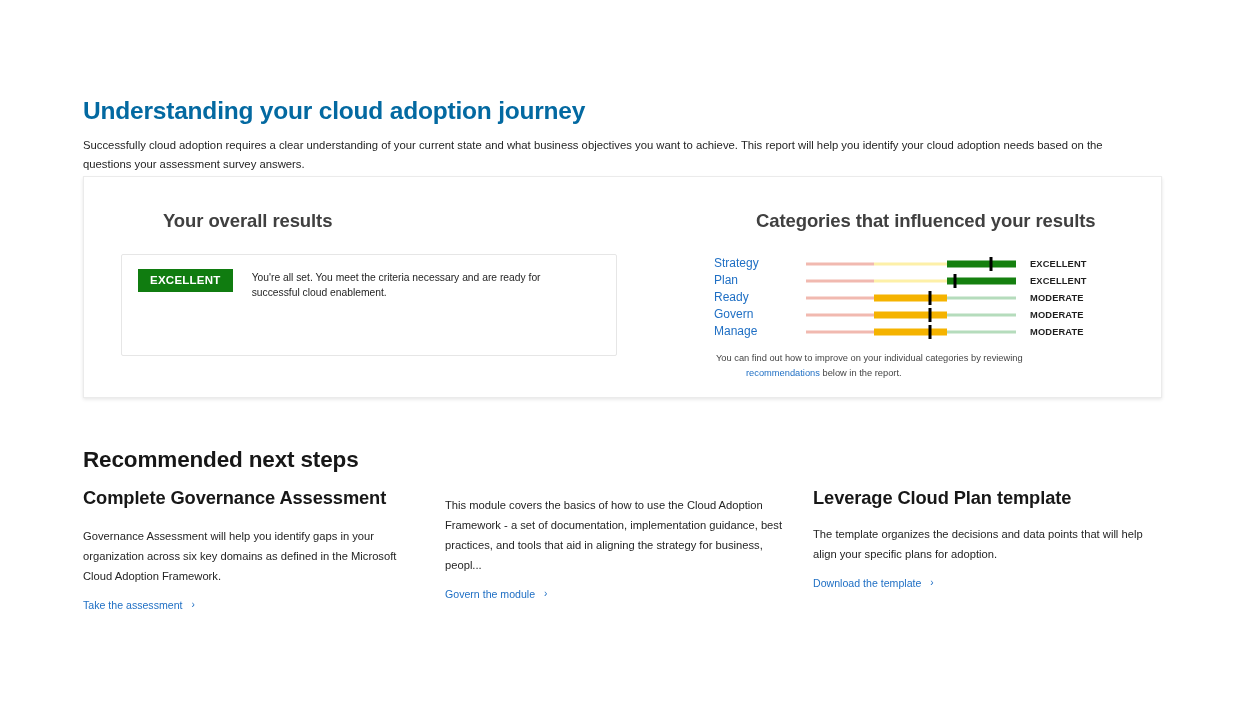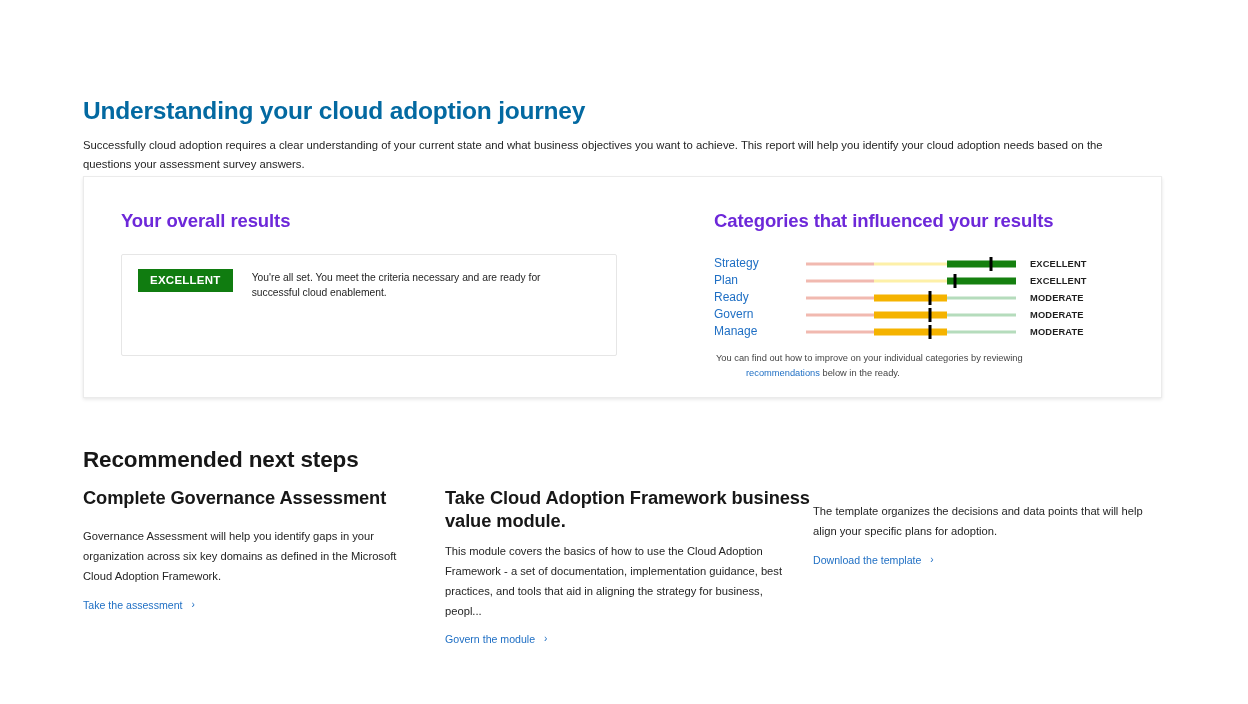--- a/index.html
+++ b/index.html
@@ -59,8 +59,9 @@
   .panel-title {
     font-size: 18.5px;
     font-weight: 600;
-    color: #6d28d9;
+    color: #404040;
     letter-spacing: -0.1px;
+    margin-left: 42px;
   }
 
   

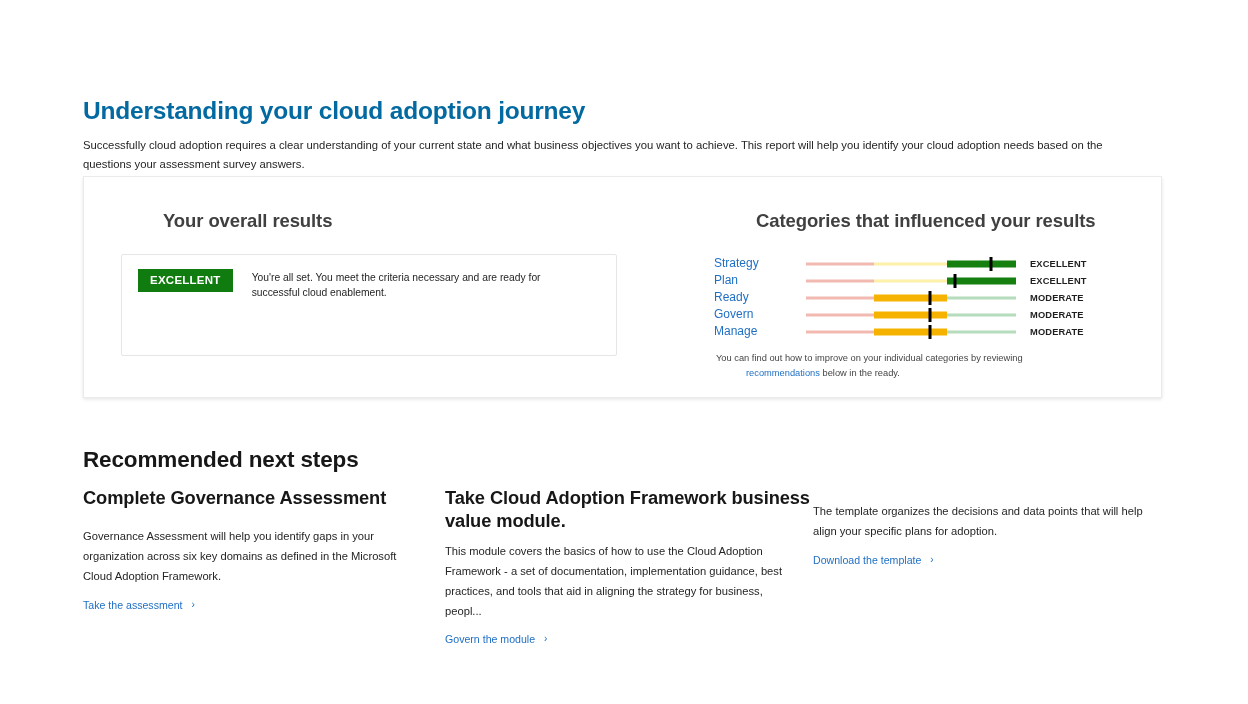--- a/index.html
+++ b/index.html
@@ -380,7 +380,7 @@
         </div>
 
       <div class="cat-note">
-        <span>You can find out how to improve on your individual categories by reviewing </span><a>recommendations</a><span> below in the ready.</span>
+        <span>You can find out how to improve on your individual categories by reviewing </span><a>recommendations</a><span> below in the report.</span>
       </div>
     </div>
 

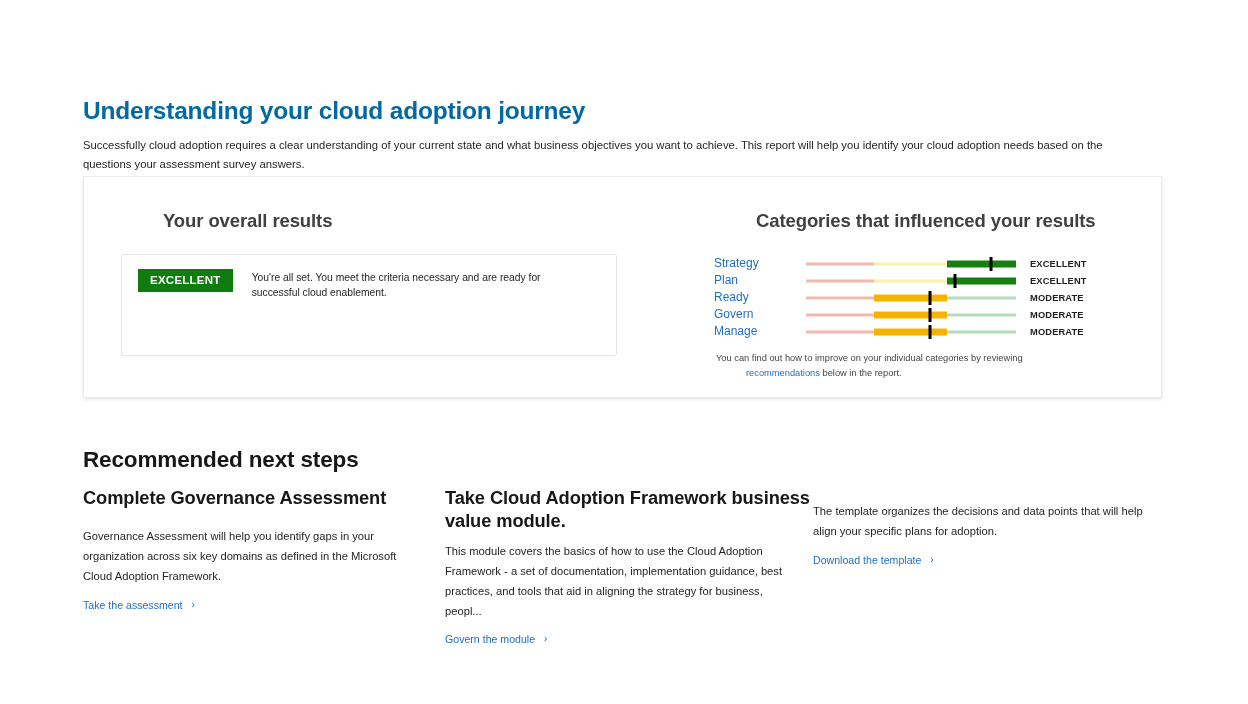--- a/index.html
+++ b/index.html
@@ -393,7 +393,7 @@
           <span>Take the assessment</span>
           <span class="chev">›</span>
         </a></div>
-      <div class="step col2"><h3>Take Cloud Adoption Framework business value module.</h3><p>This module covers the basics of how to use the Cloud Adoption Framework - a set of documentation, implementation guidance, best practices, and tools that aid in aligning the strategy for business, peopl...</p><a class="step-link">
+      <div class="step col2"><p>This module covers the basics of how to use the Cloud Adoption Framework - a set of documentation, implementation guidance, best practices, and tools that aid in aligning the strategy for business, peopl...</p><a class="step-link">
           <span>Govern the module</span>
           <span class="chev">›</span>
         </a></div>

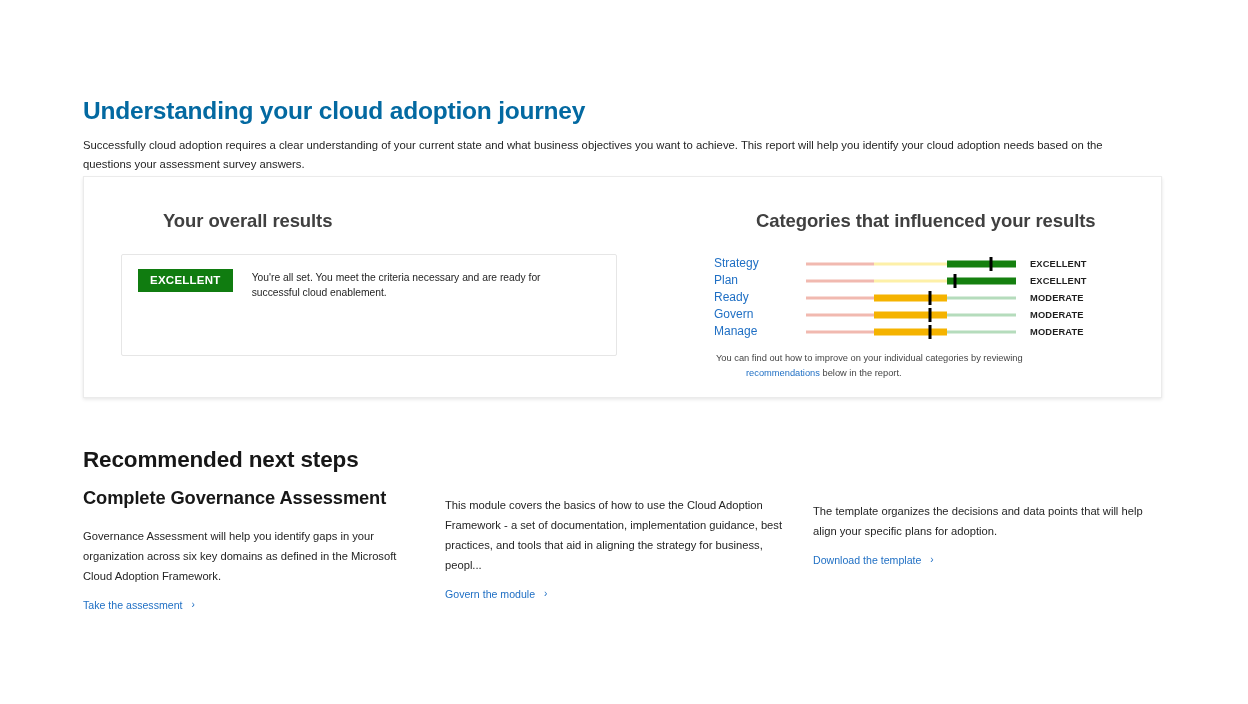--- a/index.html
+++ b/index.html
@@ -397,7 +397,7 @@
           <span>Govern the module</span>
           <span class="chev">›</span>
         </a></div>
-      <div class="step col3"><p>The template organizes the decisions and data points that will help align your specific plans for adoption.</p><a class="step-link">
+      <div class="step col3"><h3>Leverage Cloud Plan template</h3><p>The template organizes the decisions and data points that will help align your specific plans for adoption.</p><a class="step-link">
           <span>Download the template</span>
           <span class="chev">›</span>
         </a></div>

